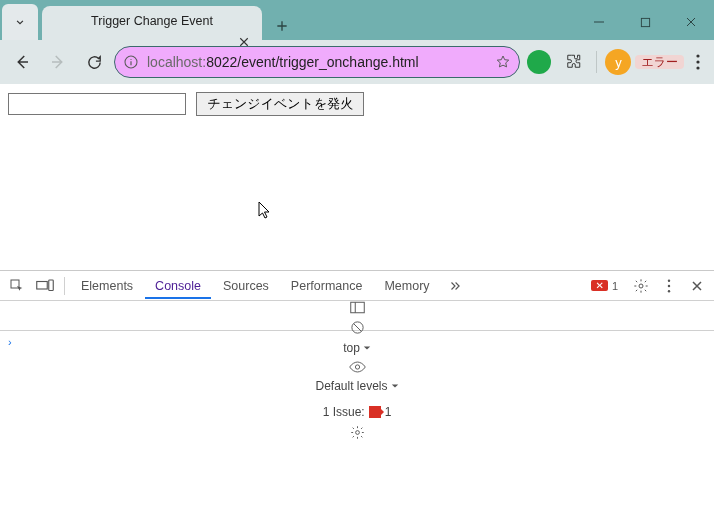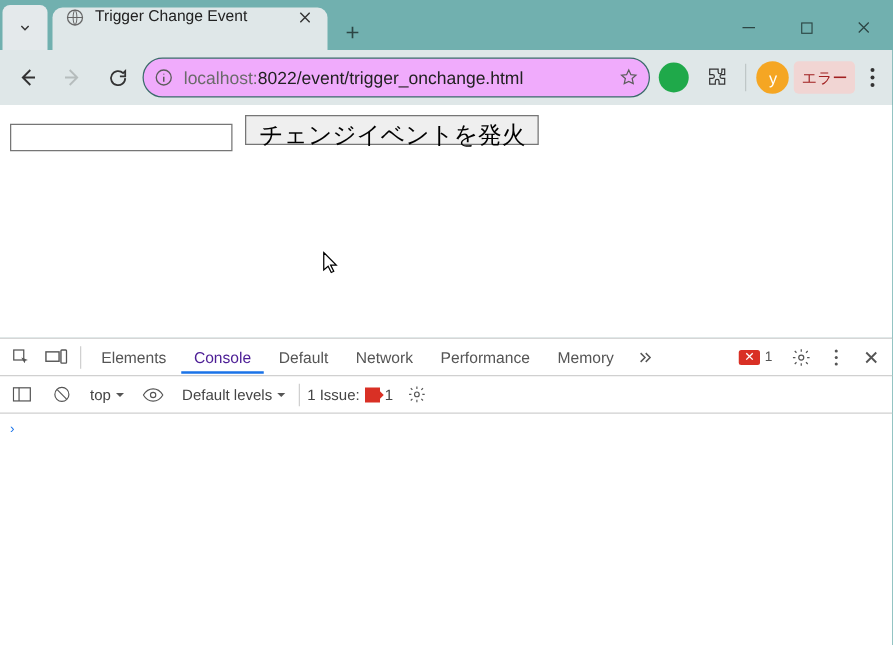--- a/index.html
+++ b/index.html
@@ -9,7 +9,7 @@
   .titlebar { height: 40px; display: flex; align-items: flex-end; }
   .search-drop { width: 36px; height: 36px; margin-left: 2px; background: #e4e9eb; border-radius: 6px 6px 0 0; display:flex; align-items:center; justify-content:center; }
   .search-drop svg { width: 14px; height: 14px; }
-  .tab { height: 34px; background: #dfe7e8; margin-left: 4px; border-radius: 8px 8px 0 0; display:flex; align-items:flex-start; padding: 0 10px; min-width: 220px; gap:8px; font-size: 12.5px; color:#222; }
+  .tab { height: 34px; background: #dfe7e8; margin-left: 4px; border-radius: 8px 8px 0 0; display:flex; align-items:center; padding: 0 10px; min-width: 220px; gap:8px; font-size: 12.5px; color:#222;flex-direction:column; }
   .tab .favicon { width:16px; height:16px; }
   .tab .close { margin-left:auto; width:16px; height:16px; display:flex; align-items:center; justify-content:center; }
   .newtab { width:28px; height:28px; margin-left:6px; display:flex; align-items:center; justify-content:center; color:#1f3c3c; }

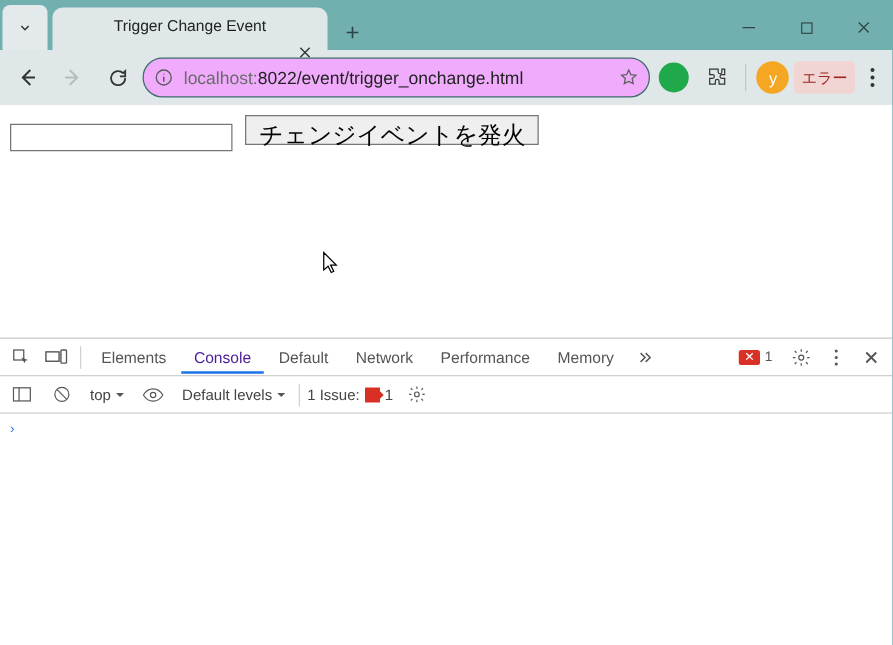--- a/index.html
+++ b/index.html
@@ -26,7 +26,7 @@
   .ext-btn { width:30px; height:30px; display:flex; align-items:center; justify-content:center; }
   .ext-green { width:24px; height:24px; border-radius:50%; background:#1fa94a; }
   .avatar { width:26px; height:26px; border-radius:50%; background:#f5a623; color:#fff; display:flex; align-items:center; justify-content:center; font-size:13px; }
-  .error-pill { height:26px; background:#f1d5d3; color:#a12020; border-radius:4px; padding: 0 6px; display:flex; align-items:center; font-size:12px; gap:2px;}
+  .error-pill { height:14px; background:#f1d5d3; color:#a12020; border-radius:4px; padding: 0 6px; display:flex; align-items:center; font-size:12px; gap:2px;}
   .kebab { width:20px; display:flex; align-items:center; justify-content:center; color:#333; }
 
   

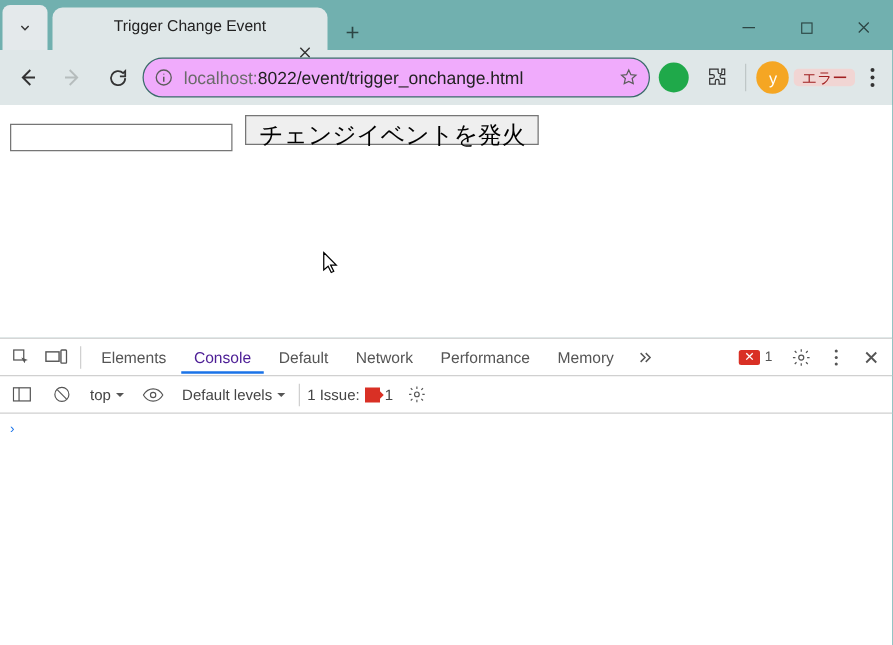--- a/index.html
+++ b/index.html
@@ -32,7 +32,7 @@
   
   .viewport { background:#fff; height: 186px; padding:8px; position:relative; }
   .page-input { width:178px; height:22px; border:1px solid #767676; background:#fff; font-size:13px; padding:1px 3px; }
-  .page-btn { margin-left:6px; height:24px; border:1px solid #767676; background:#efefef; font-size:19px; padding:2px 10px; }
+  .page-btn { margin-left:6px; height:24px; border:1px solid #767676; background:#efefef; font-size:13px; padding:2px 10px; }
   .cursor { position:absolute; left:258px; top:117px; }
 
   

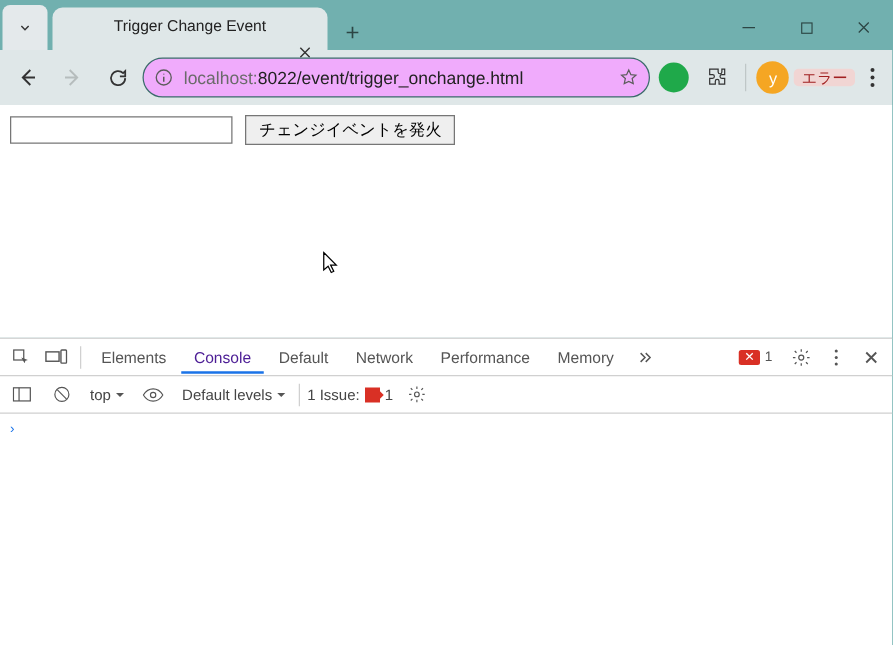--- a/index.html
+++ b/index.html
@@ -175,7 +175,7 @@
     <div style="width:1px;height:18px;background:#d0d0d0;margin:0 4px;"></div>
     <div class="dt-tab">Elements</div>
     <div class="dt-tab active">Console</div>
-    <div class="dt-tab">Default</div>
+    <div class="dt-tab">Sources</div>
     <div class="dt-tab">Network</div>
     <div class="dt-tab">Performance</div>
     <div class="dt-tab">Memory</div>

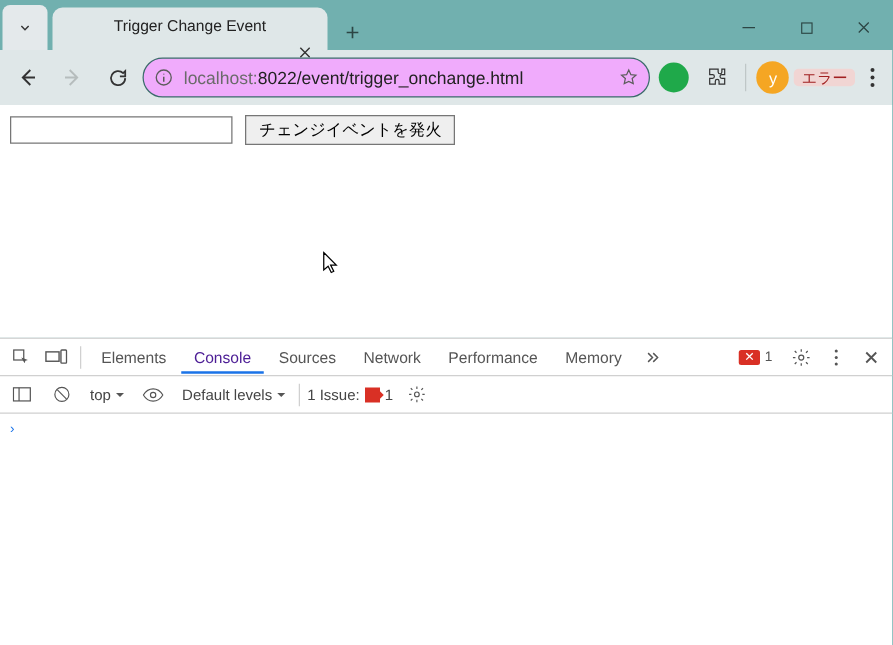--- a/index.html
+++ b/index.html
@@ -176,7 +176,6 @@
     <div class="dt-tab">Elements</div>
     <div class="dt-tab active">Console</div>
     <div class="dt-tab">Sources</div>
-    <div class="dt-tab">Network</div>
     <div class="dt-tab">Performance</div>
     <div class="dt-tab">Memory</div>
     <div class="dt-icon-btn">

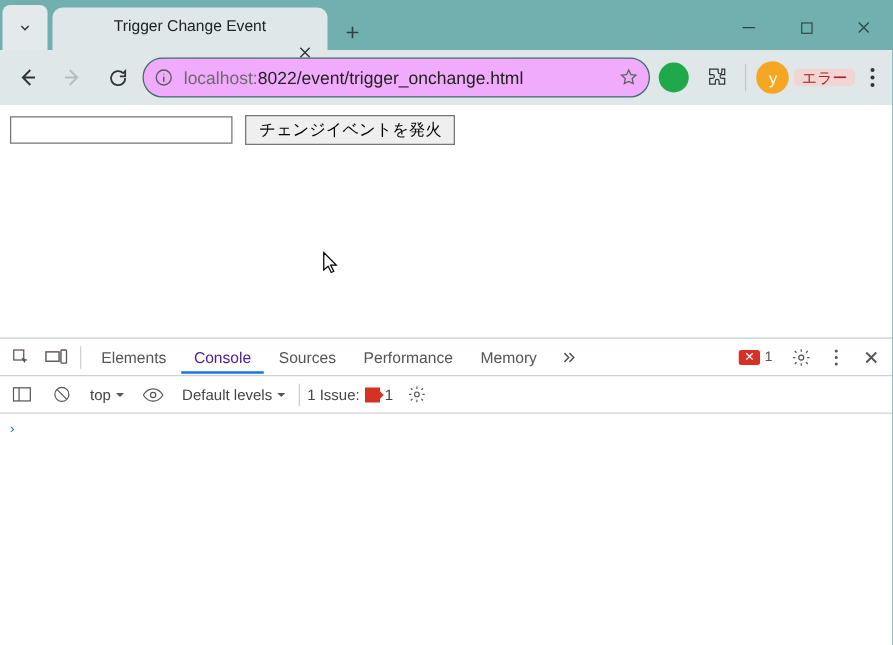--- a/index.html
+++ b/index.html
@@ -43,7 +43,7 @@
   .dt-tab.active { color:#4c1d95; border-bottom:2px solid #1a73e8; padding-bottom:4px; }
   .dt-spacer { flex:1; }
   .dt-badge-err { background:#d93025; color:#fff; font-size:10px; padding:0 4px; border-radius:2px; margin-right:2px;}
-  .dt-row2 { height:30px; border-bottom:1px solid #d0d0d0; display:flex; align-items:center; padding:0 4px; gap:6px; font-size:12px; color:#444;}
+  .dt-row2 { height:30px; border-bottom:1px solid #d0d0d0; display:flex; align-items:center; padding:0 4px; gap:6px; font-size:12px; color:#444;flex-direction:column;}
   .dt-select { display:flex; align-items:center; gap:3px; padding:0 4px; }
   .dt-filter { flex:1; height:20px; border:1px solid #c3c3c3; font-size:12px; padding:1px 6px; color:#666; background:#fff;}
   .dt-issue-flag { width:12px; height:12px; background:#d93025; display:inline-block; position:relative;}

